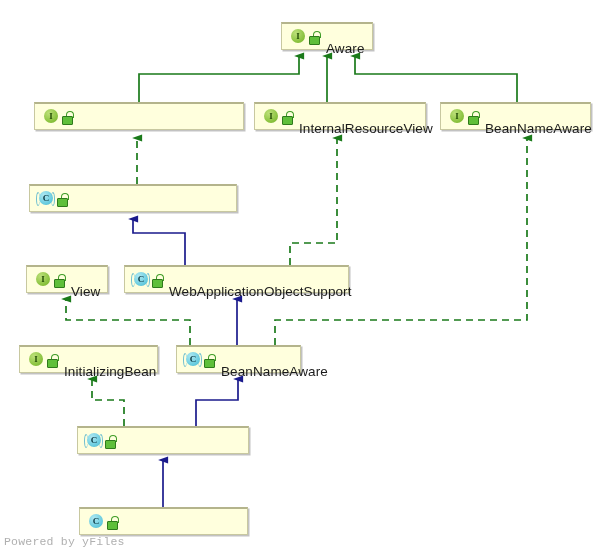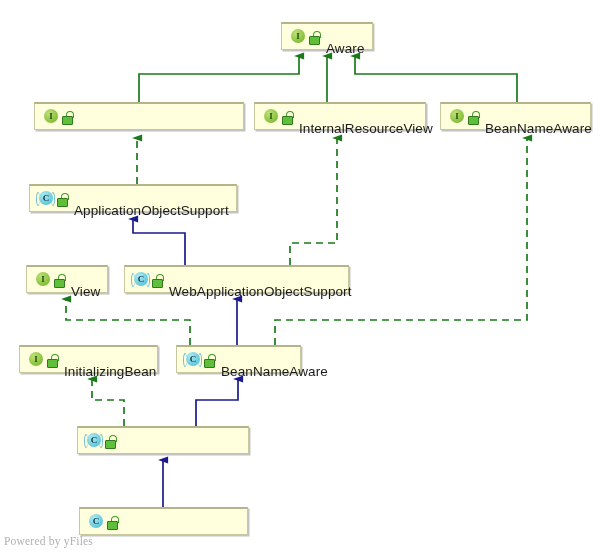--- a/index.html
+++ b/index.html
@@ -204,7 +204,6 @@
           <span class="shackle"></span>
           <span class="body"></span>
         </span>
-        <span class="node-label">ApplicationObjectSupport</span>
       </div>
       <div class="uml-node" style="left: 26px; top: 265px; width: 82px;">
         <span class="stereo-icon iface">

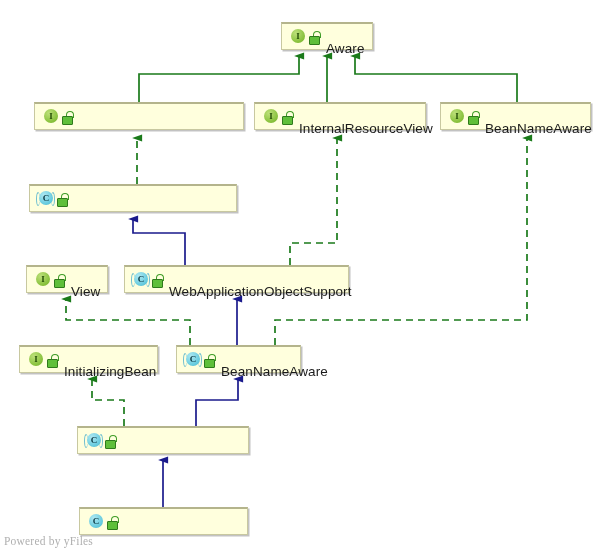--- a/index.html
+++ b/index.html
@@ -122,7 +122,7 @@
     top: 535px;
     font-size: 11.5px;
     color: #b0b0b0;
-    font-family: Liberation Serif, serif;
+    font-family: Liberation Mono, monospace;
     letter-spacing: 0.2px;
   }
 </style>

